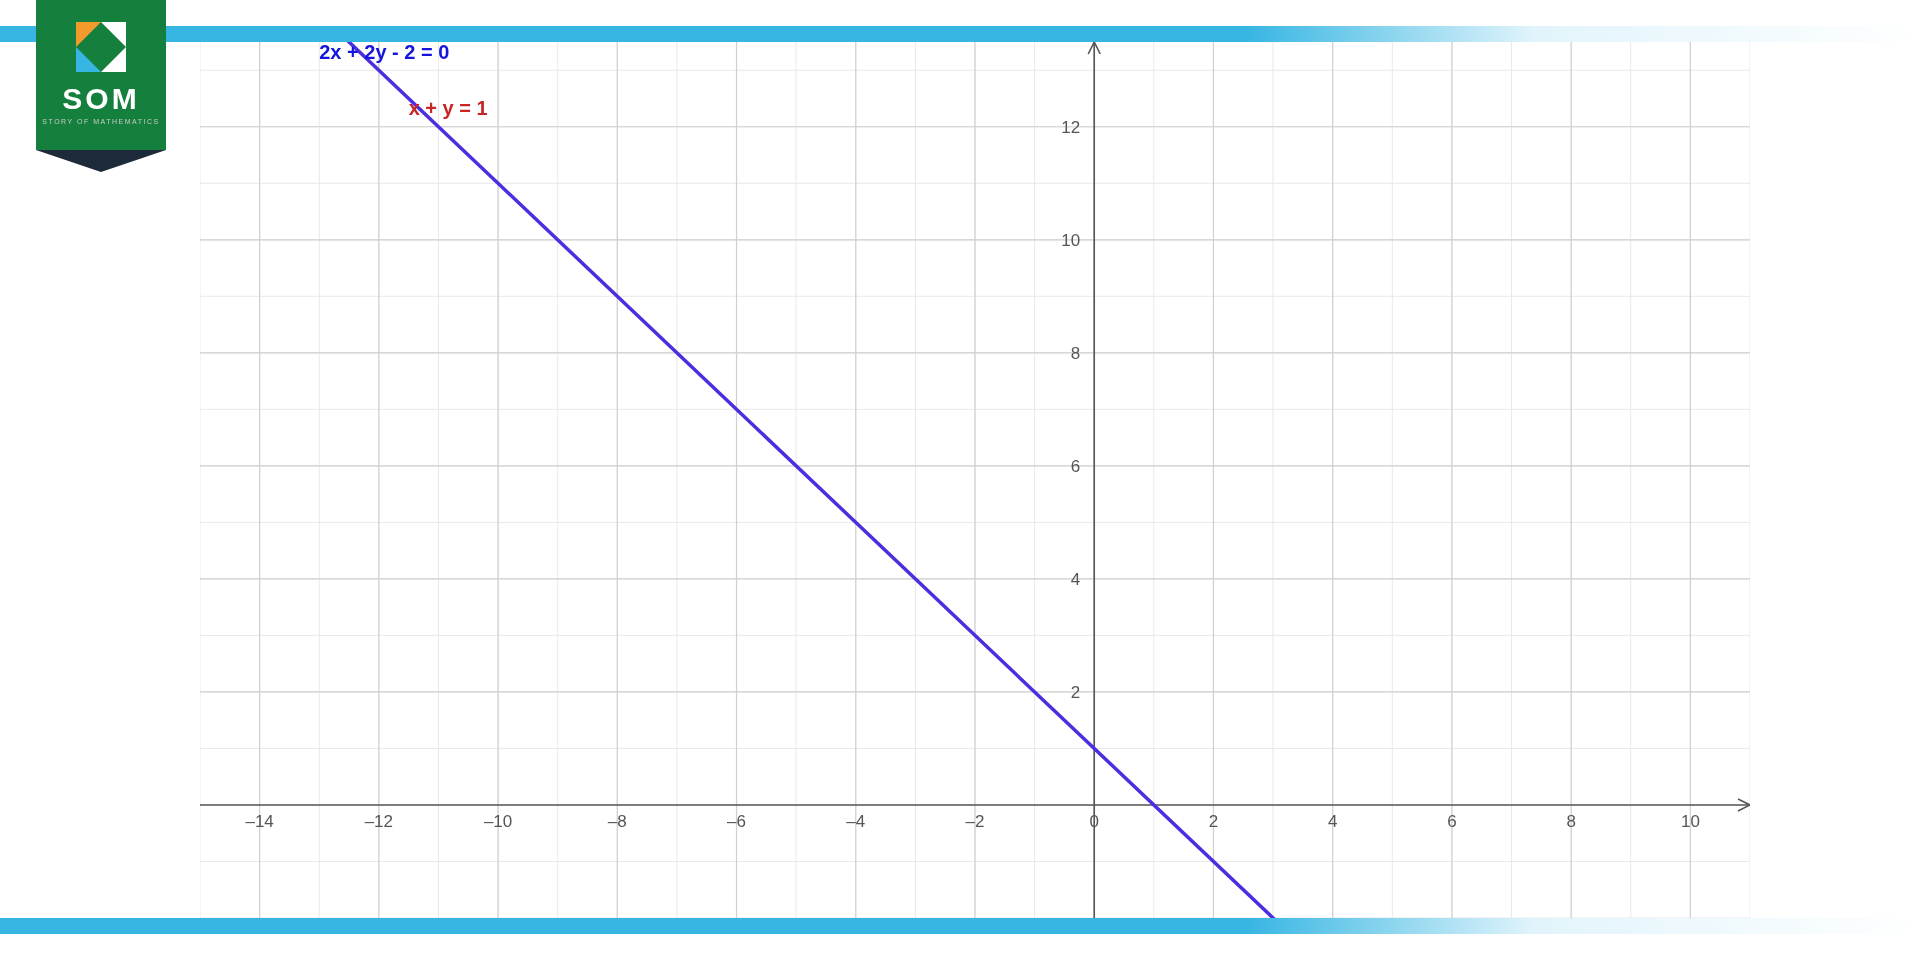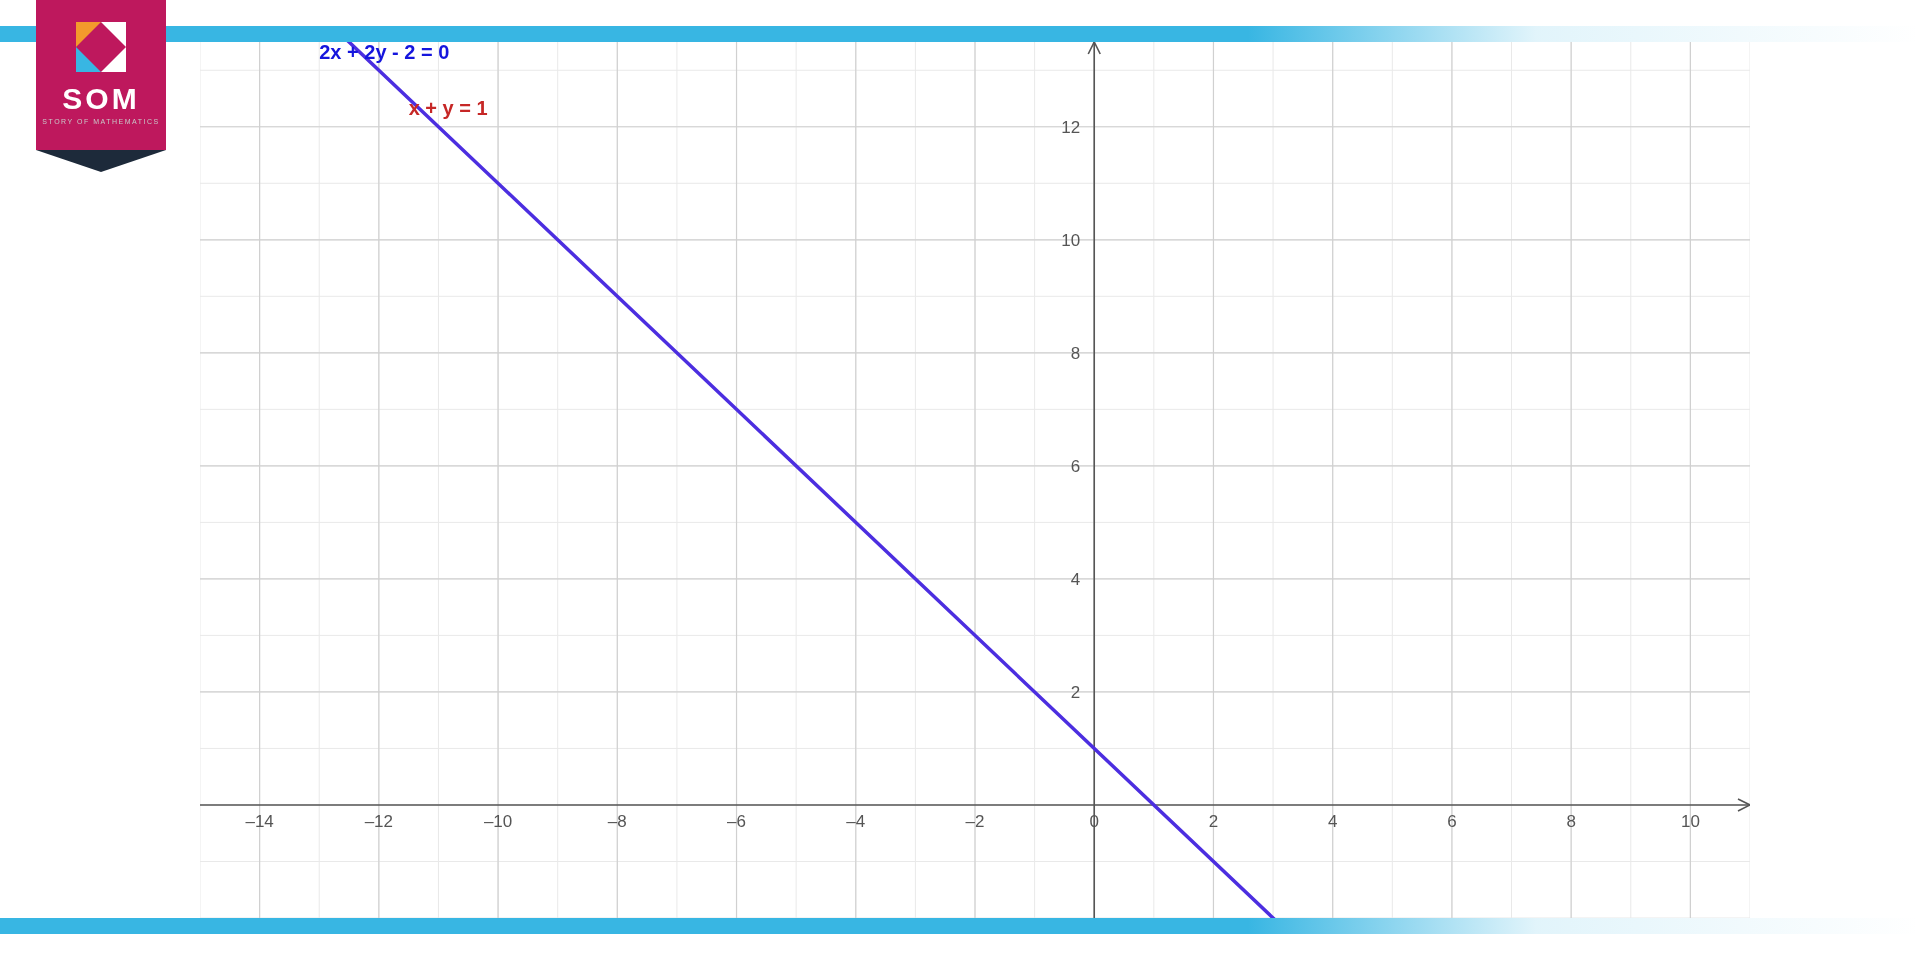--- a/index.html
+++ b/index.html
@@ -33,7 +33,7 @@
     left: 36px;
     width: 130px;
     height: 150px;
-    background: #be185d;
+    background: #15803d;
     z-index: 10;
   }
   .logo-badge::after {

